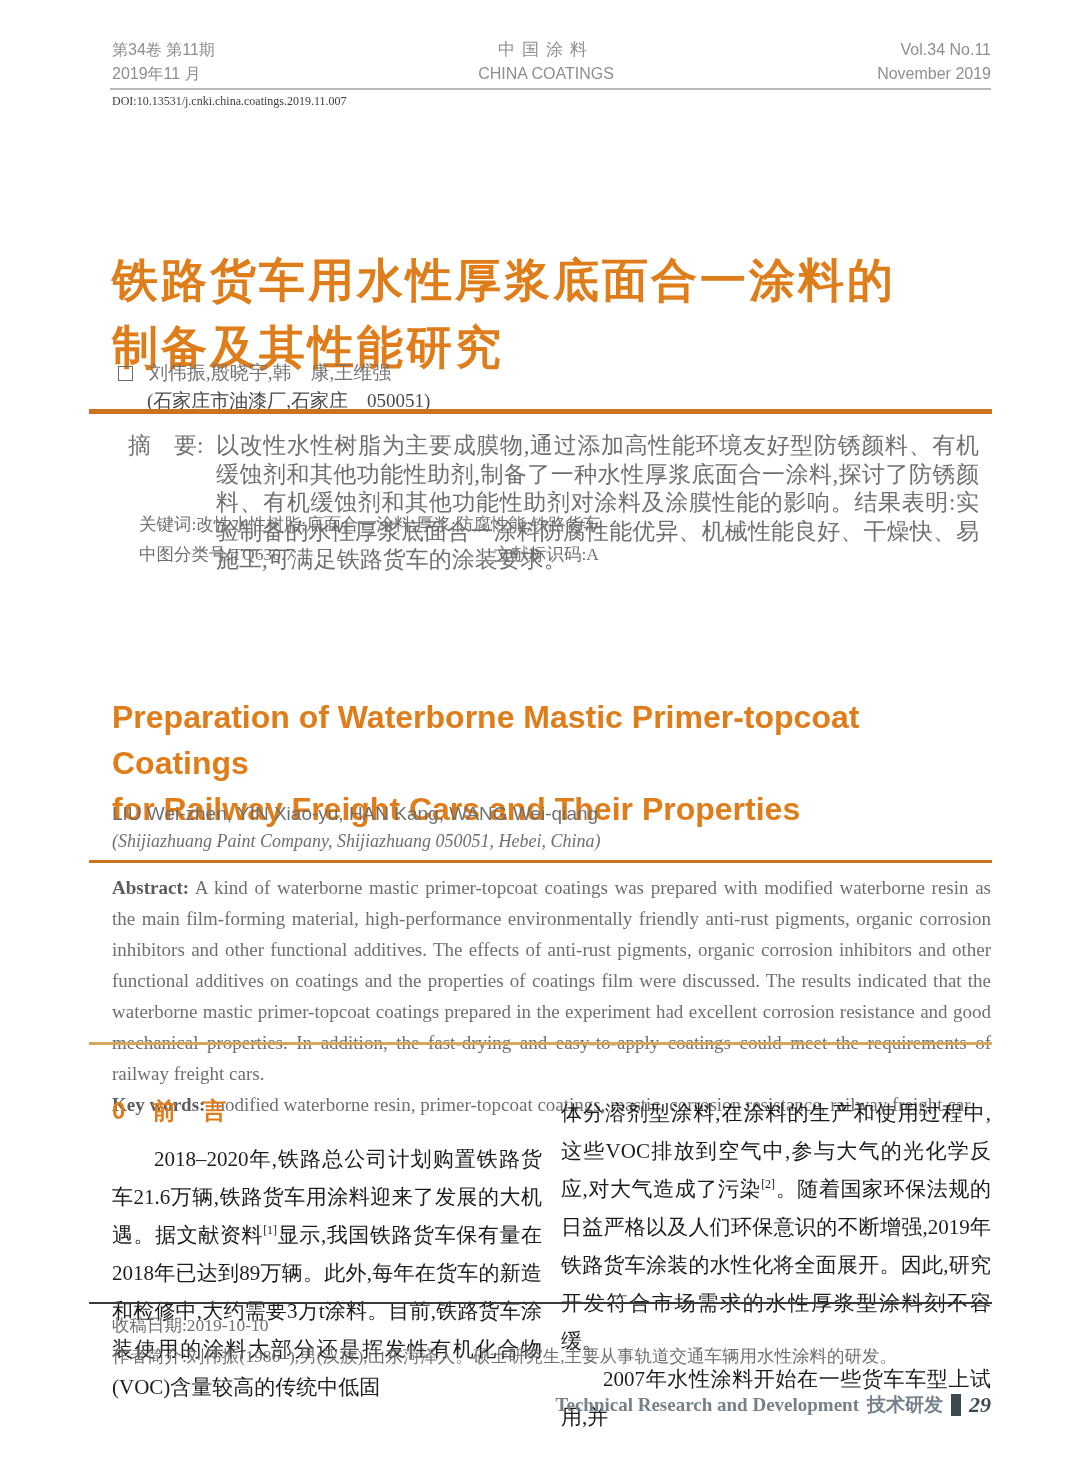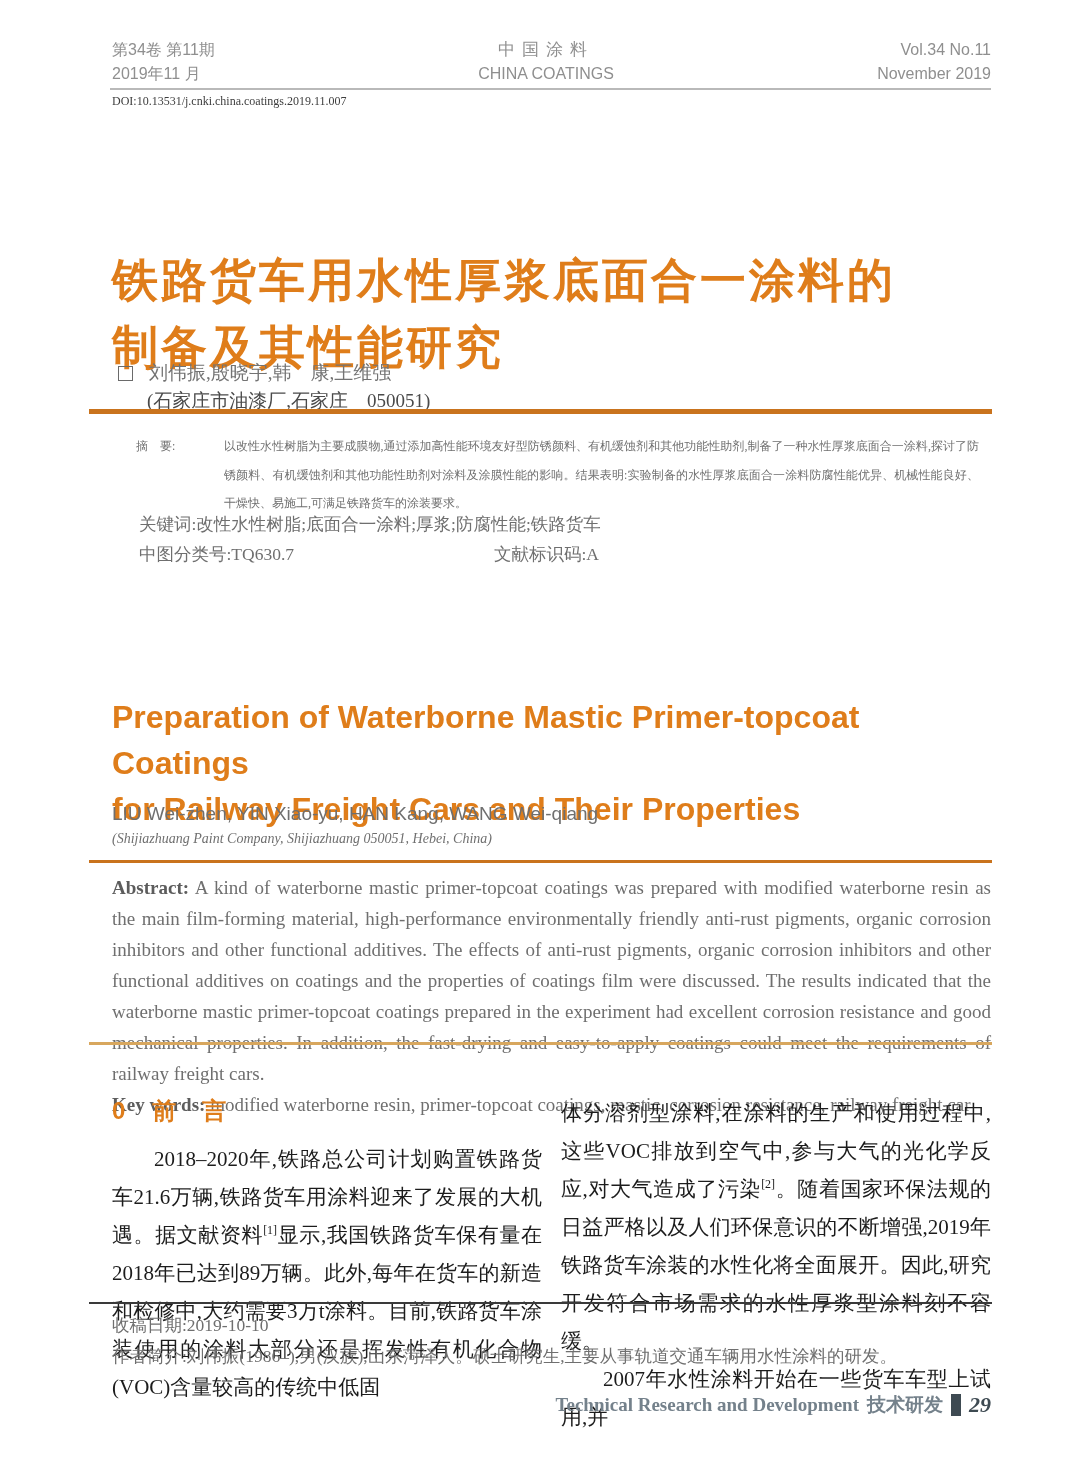--- a/index.html
+++ b/index.html
@@ -45,8 +45,8 @@
 
   
   .abstract-cn{
-    top:432px;left:136px;right:96px;
-    font-size:12px;line-height:28.5px;color:#6f6f6f;
+    top:432px;left:128px;right:96px;
+    font-size:23px;line-height:28.5px;color:#6f6f6f;
     font-family:"Liberation Serif","DejaVu Serif",serif;
     display:flex;
   }

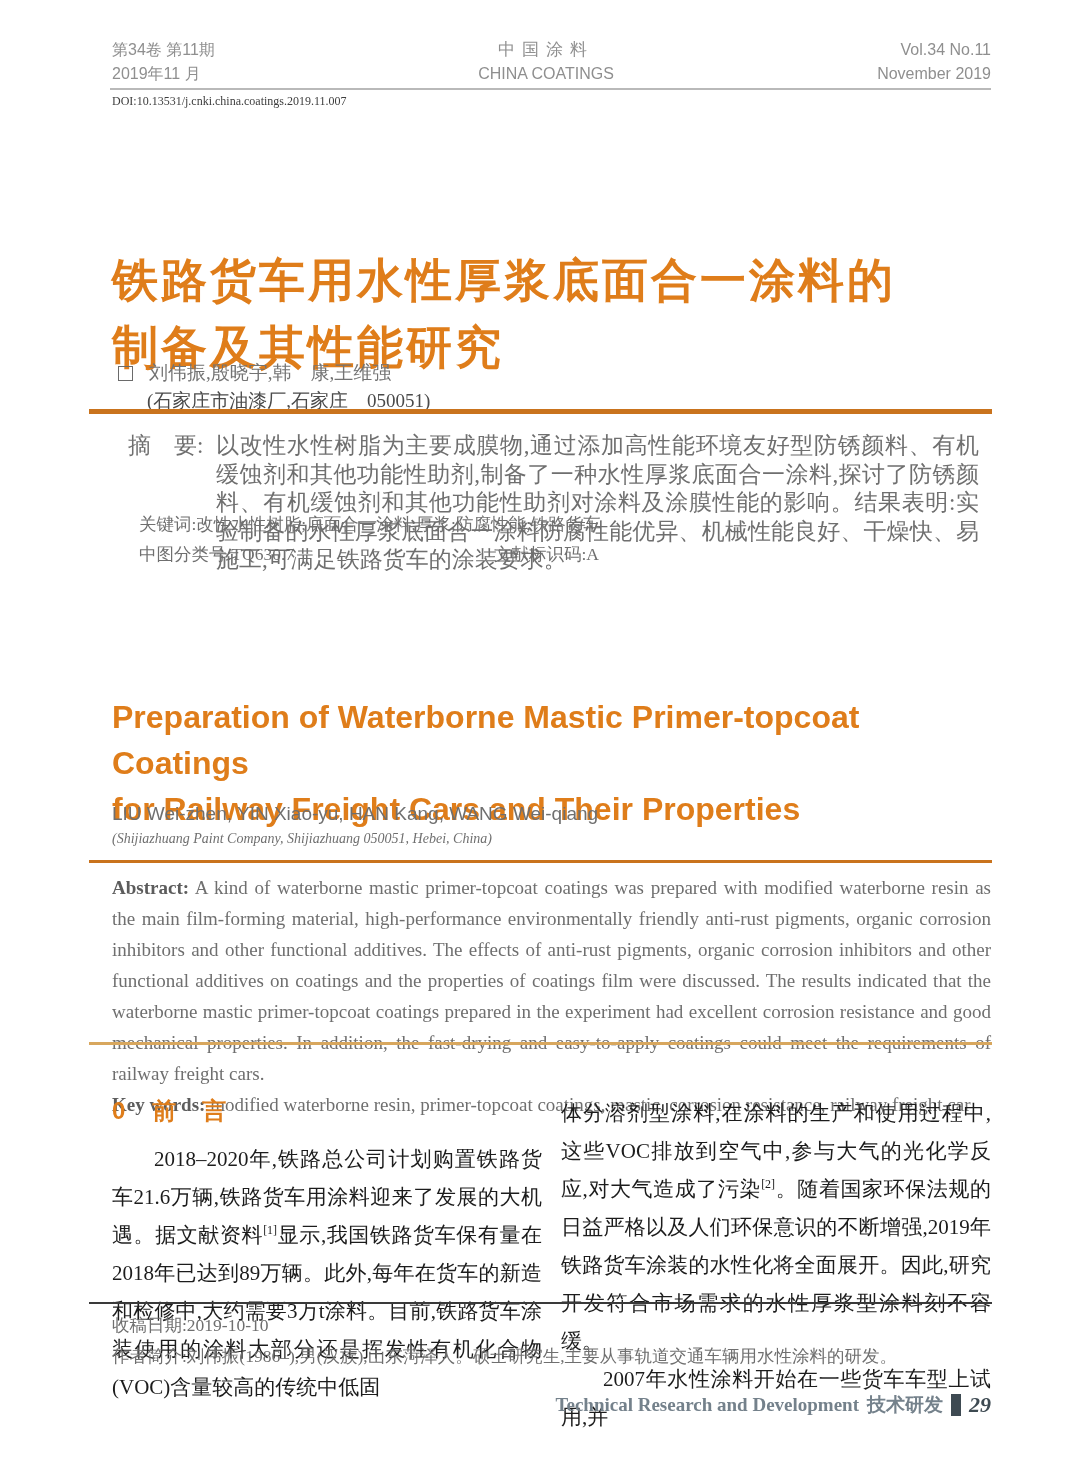--- a/index.html
+++ b/index.html
@@ -67,7 +67,7 @@
     letter-spacing:0px;
   }
   .authors-en{top:803px;left:112px;font-size:19px;color:#6f6f6f;}
-  .affil-en{top:831px;left:112px;font-size:14px;color:#6f6f6f;
+  .affil-en{top:831px;left:112px;font-size:18px;color:#6f6f6f;
     font-style:italic;font-family:"Liberation Serif","DejaVu Serif",serif;}
   .rule-orange-thin{top:860px;left:89px;right:83px;height:3px;background:#c9731d;}
 

